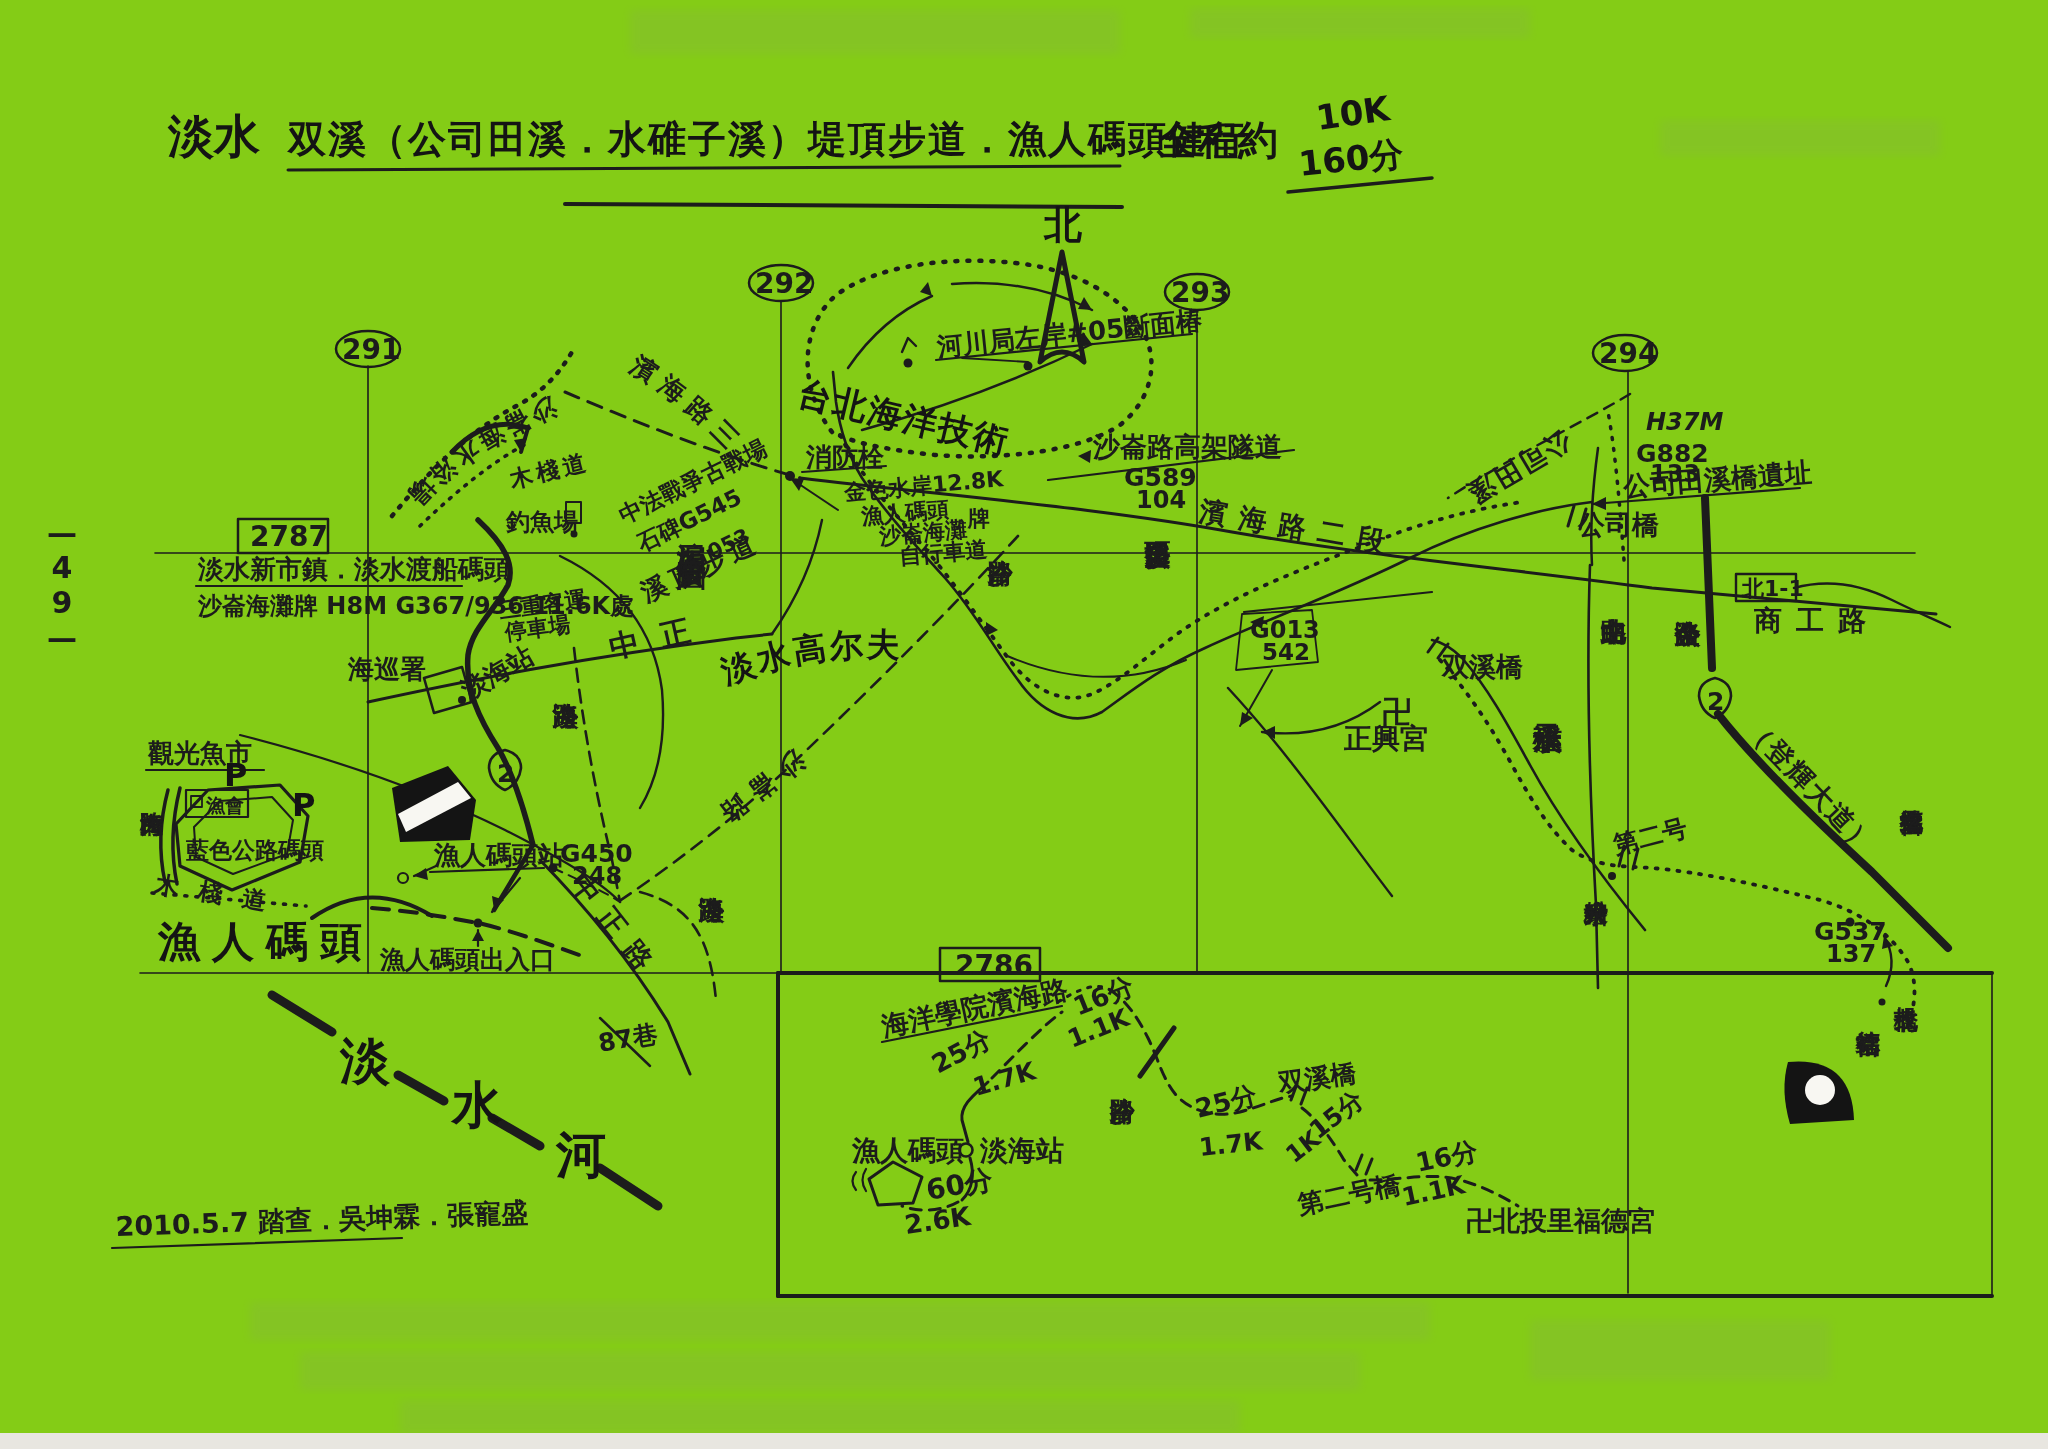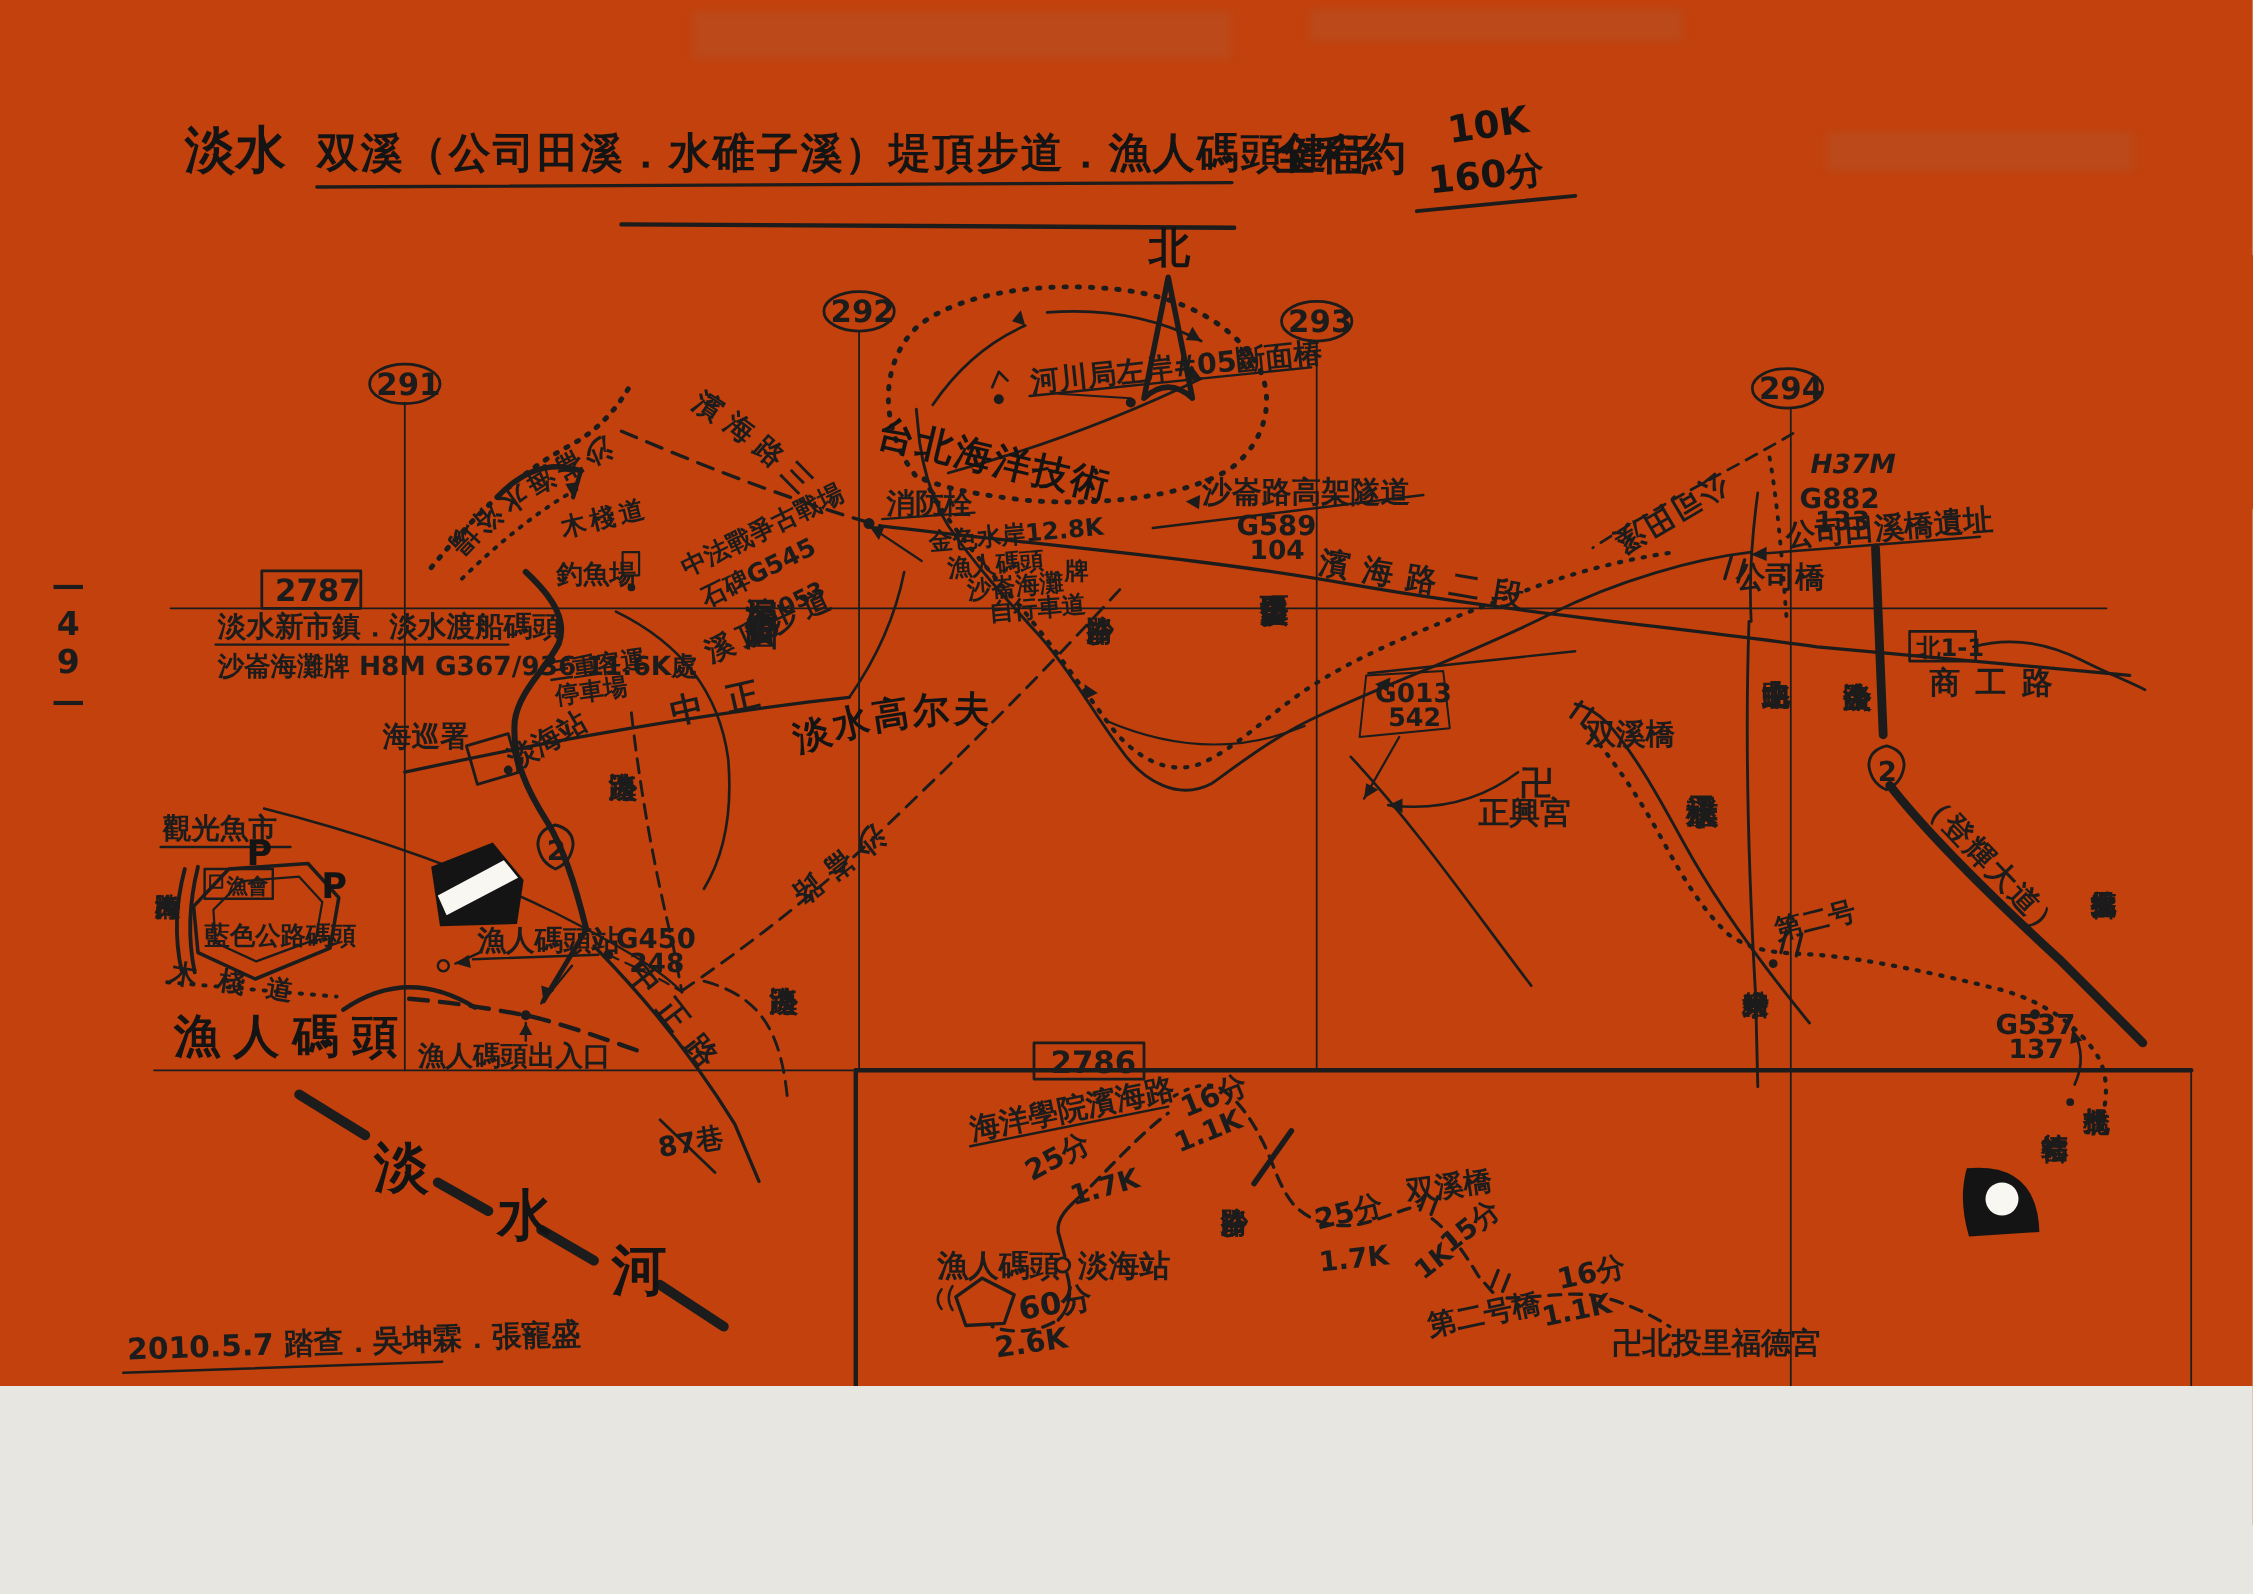--- a/index.html
+++ b/index.html
@@ -3,7 +3,7 @@
 <meta charset="utf-8">
 <style>
   html,body{margin:0;padding:0;background:#e8e6e0;}
-  .sheet{width:2048px;height:1260px;position:relative;background:#c2410c;}
+  .sheet{width:2048px;height:1433px;position:relative;background:#84cc16;}
   svg{display:block;}
   .hw{font-family:"DejaVu Sans",sans-serif;font-weight:600;fill:#1c1c1c;}
   .hwb{font-family:"DejaVu Sans",sans-serif;font-weight:700;fill:#141414;}

